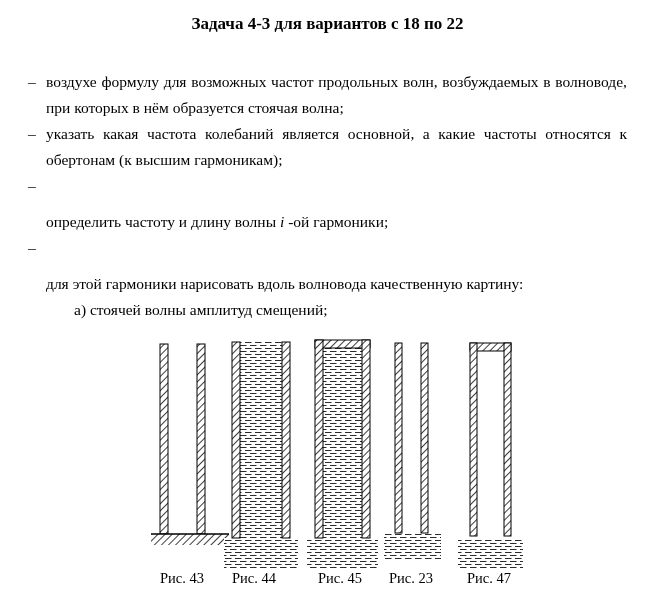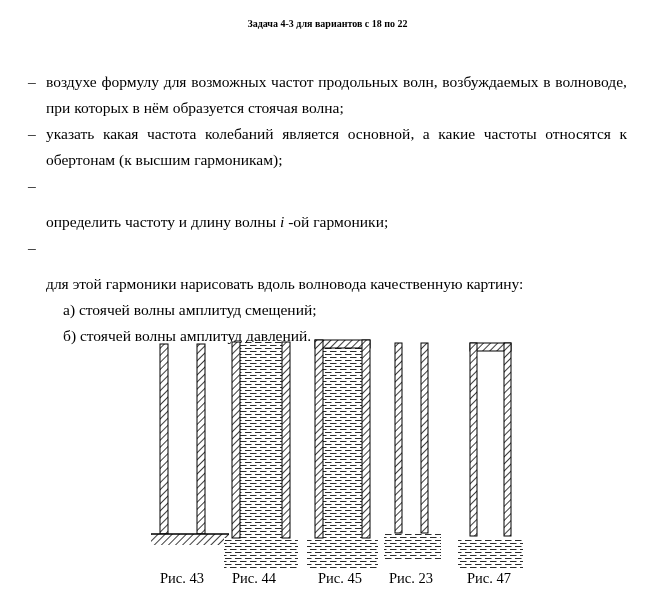--- a/index.html
+++ b/index.html
@@ -14,7 +14,7 @@
   }
   .page { padding:13px 26px 0 28px; }
   .title {
-    font-size:10px;
+    font-size:17px;
     font-weight:bold;
     text-align:center;
     line-height:22px;

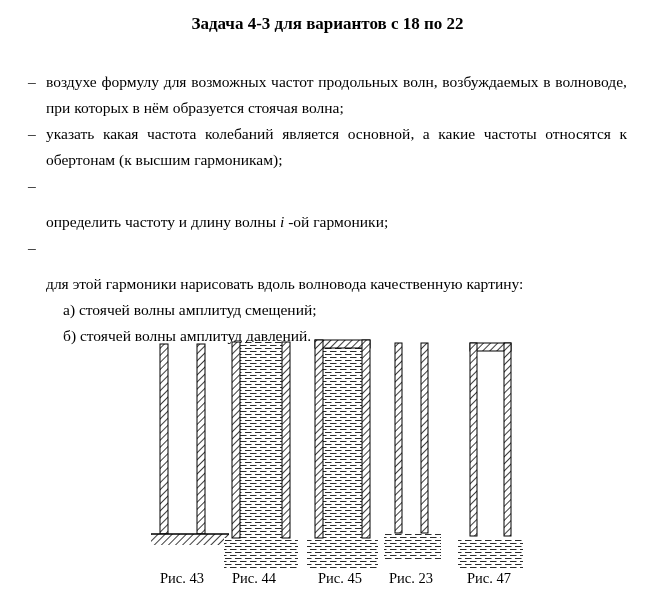--- a/index.html
+++ b/index.html
@@ -30,7 +30,7 @@
   .dash { flex:0 0 18px; width:18px; }
   .task-text { flex:1; text-align:justify; }
   .task-text.nojust { text-align:left;margin-top:36px; }
-  .sub-item { margin-left:35px; line-height:26px; }
+  .sub-item { margin-left:46px; line-height:26px; }
   .fig-area {
     position:absolute;
     left:0; top:338px;

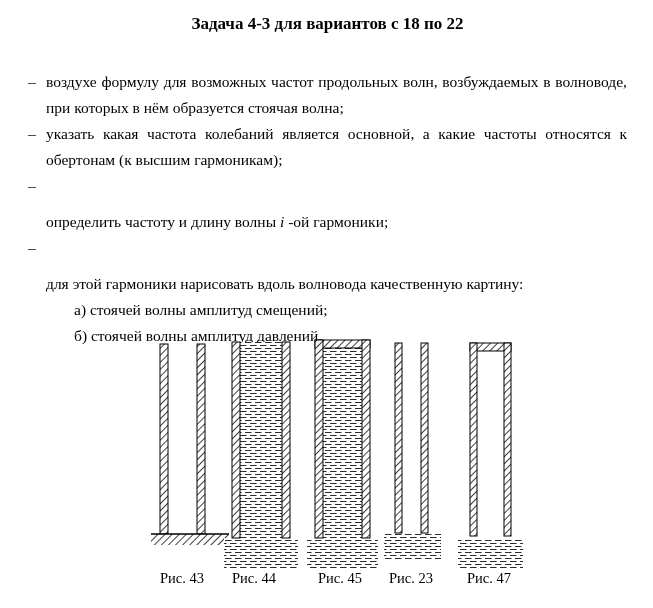--- a/index.html
+++ b/index.html
@@ -77,7 +77,6 @@
     </div>
 
     <div class="sub-item">а) стоячей волны амплитуд смещений;</div>
-    <div class="sub-item">б) стоячей волны амплитуд давлений.</div>
 
   </div>
 </div>

